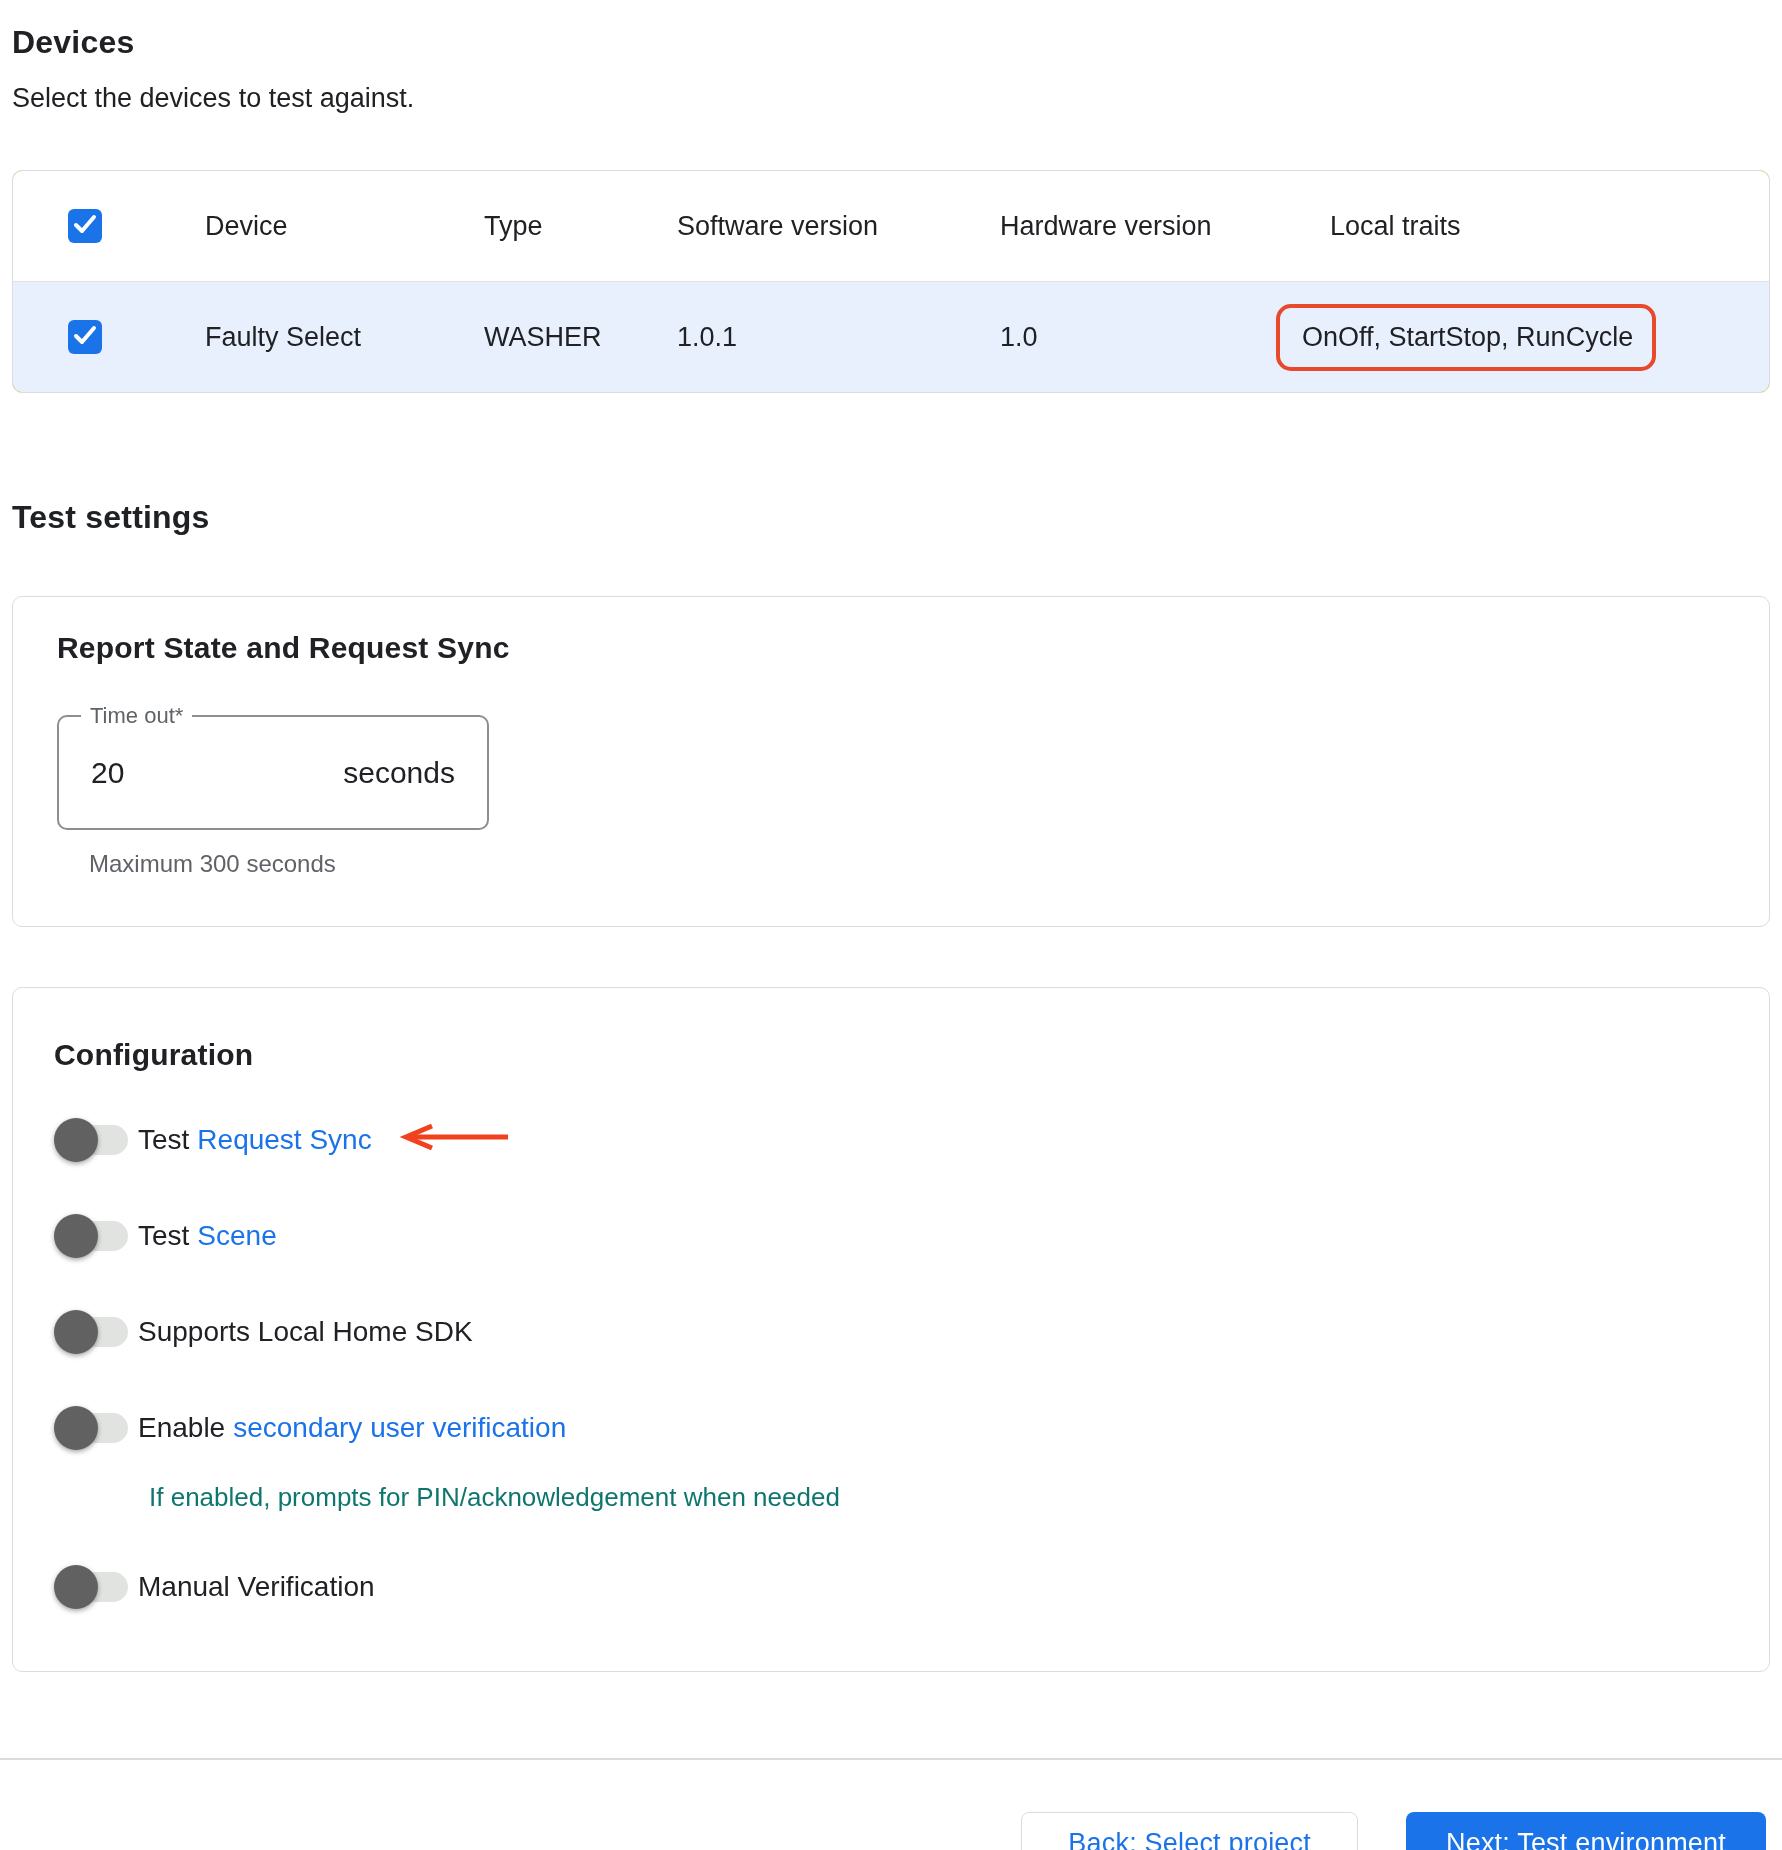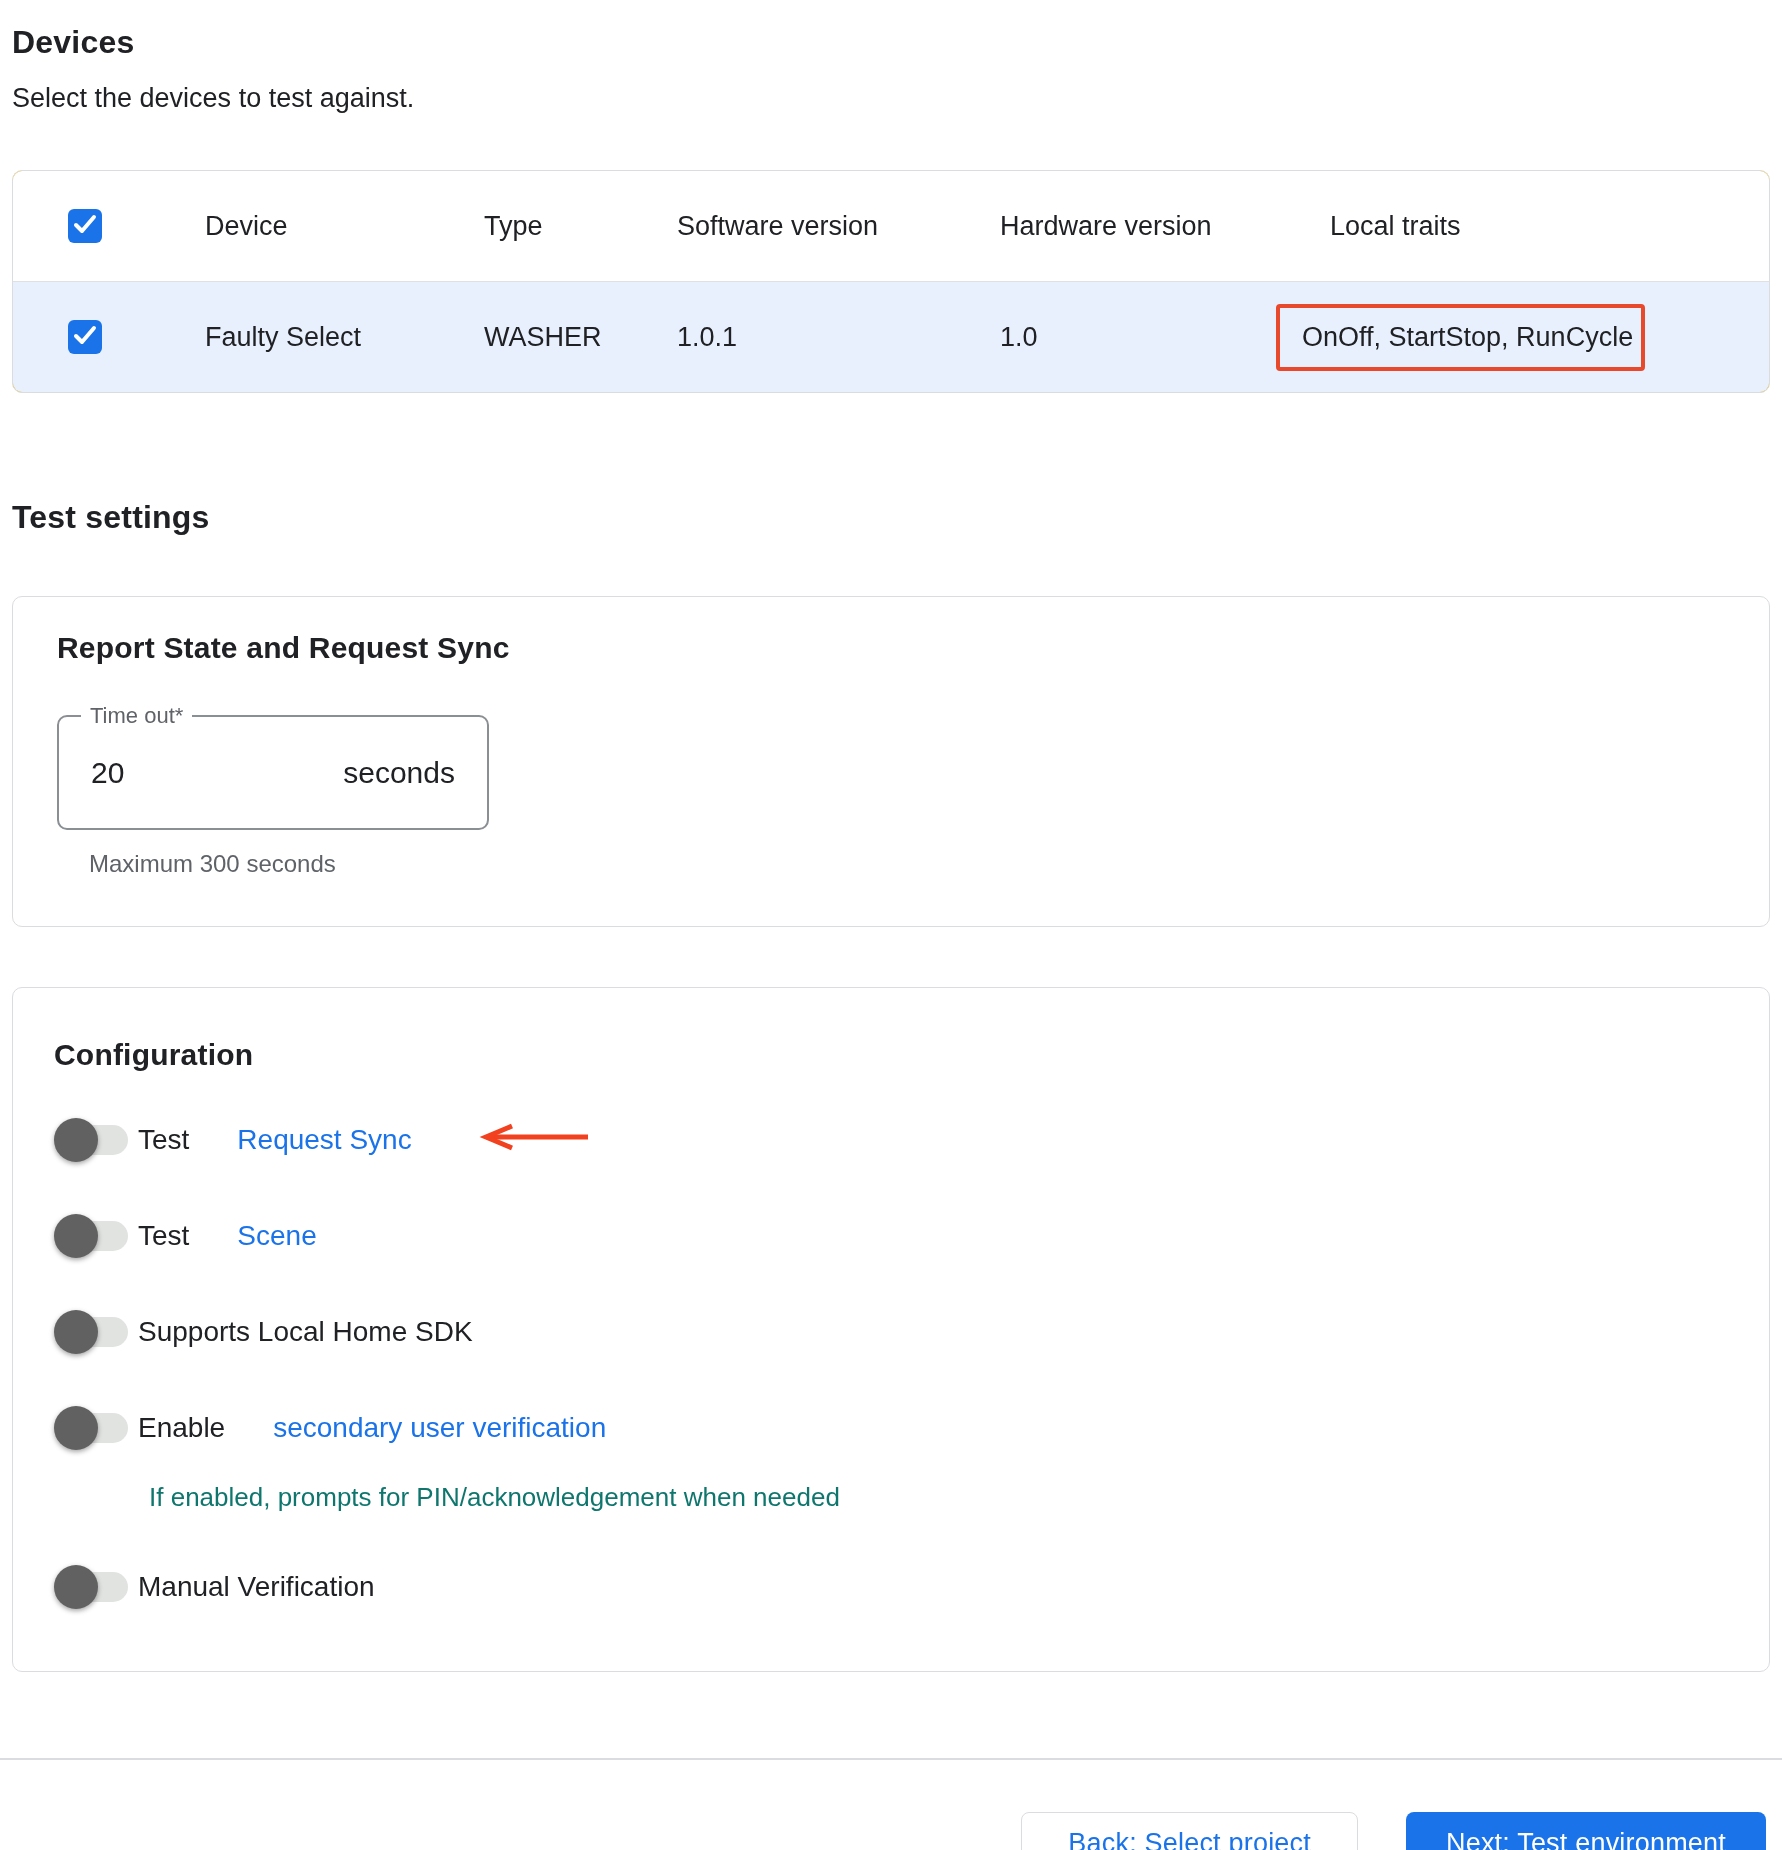--- a/index.html
+++ b/index.html
@@ -57,8 +57,8 @@
   .trait-box {
     display: inline-block;
     border: 4px solid #e8492c;
-    border-radius: 4px;
-    padding: 14px 8px 14px 22px;
+    border-radius: 15px;
+    padding: 14px 19px 14px 22px;
     margin-left: -27px;
     background: transparent;
   }

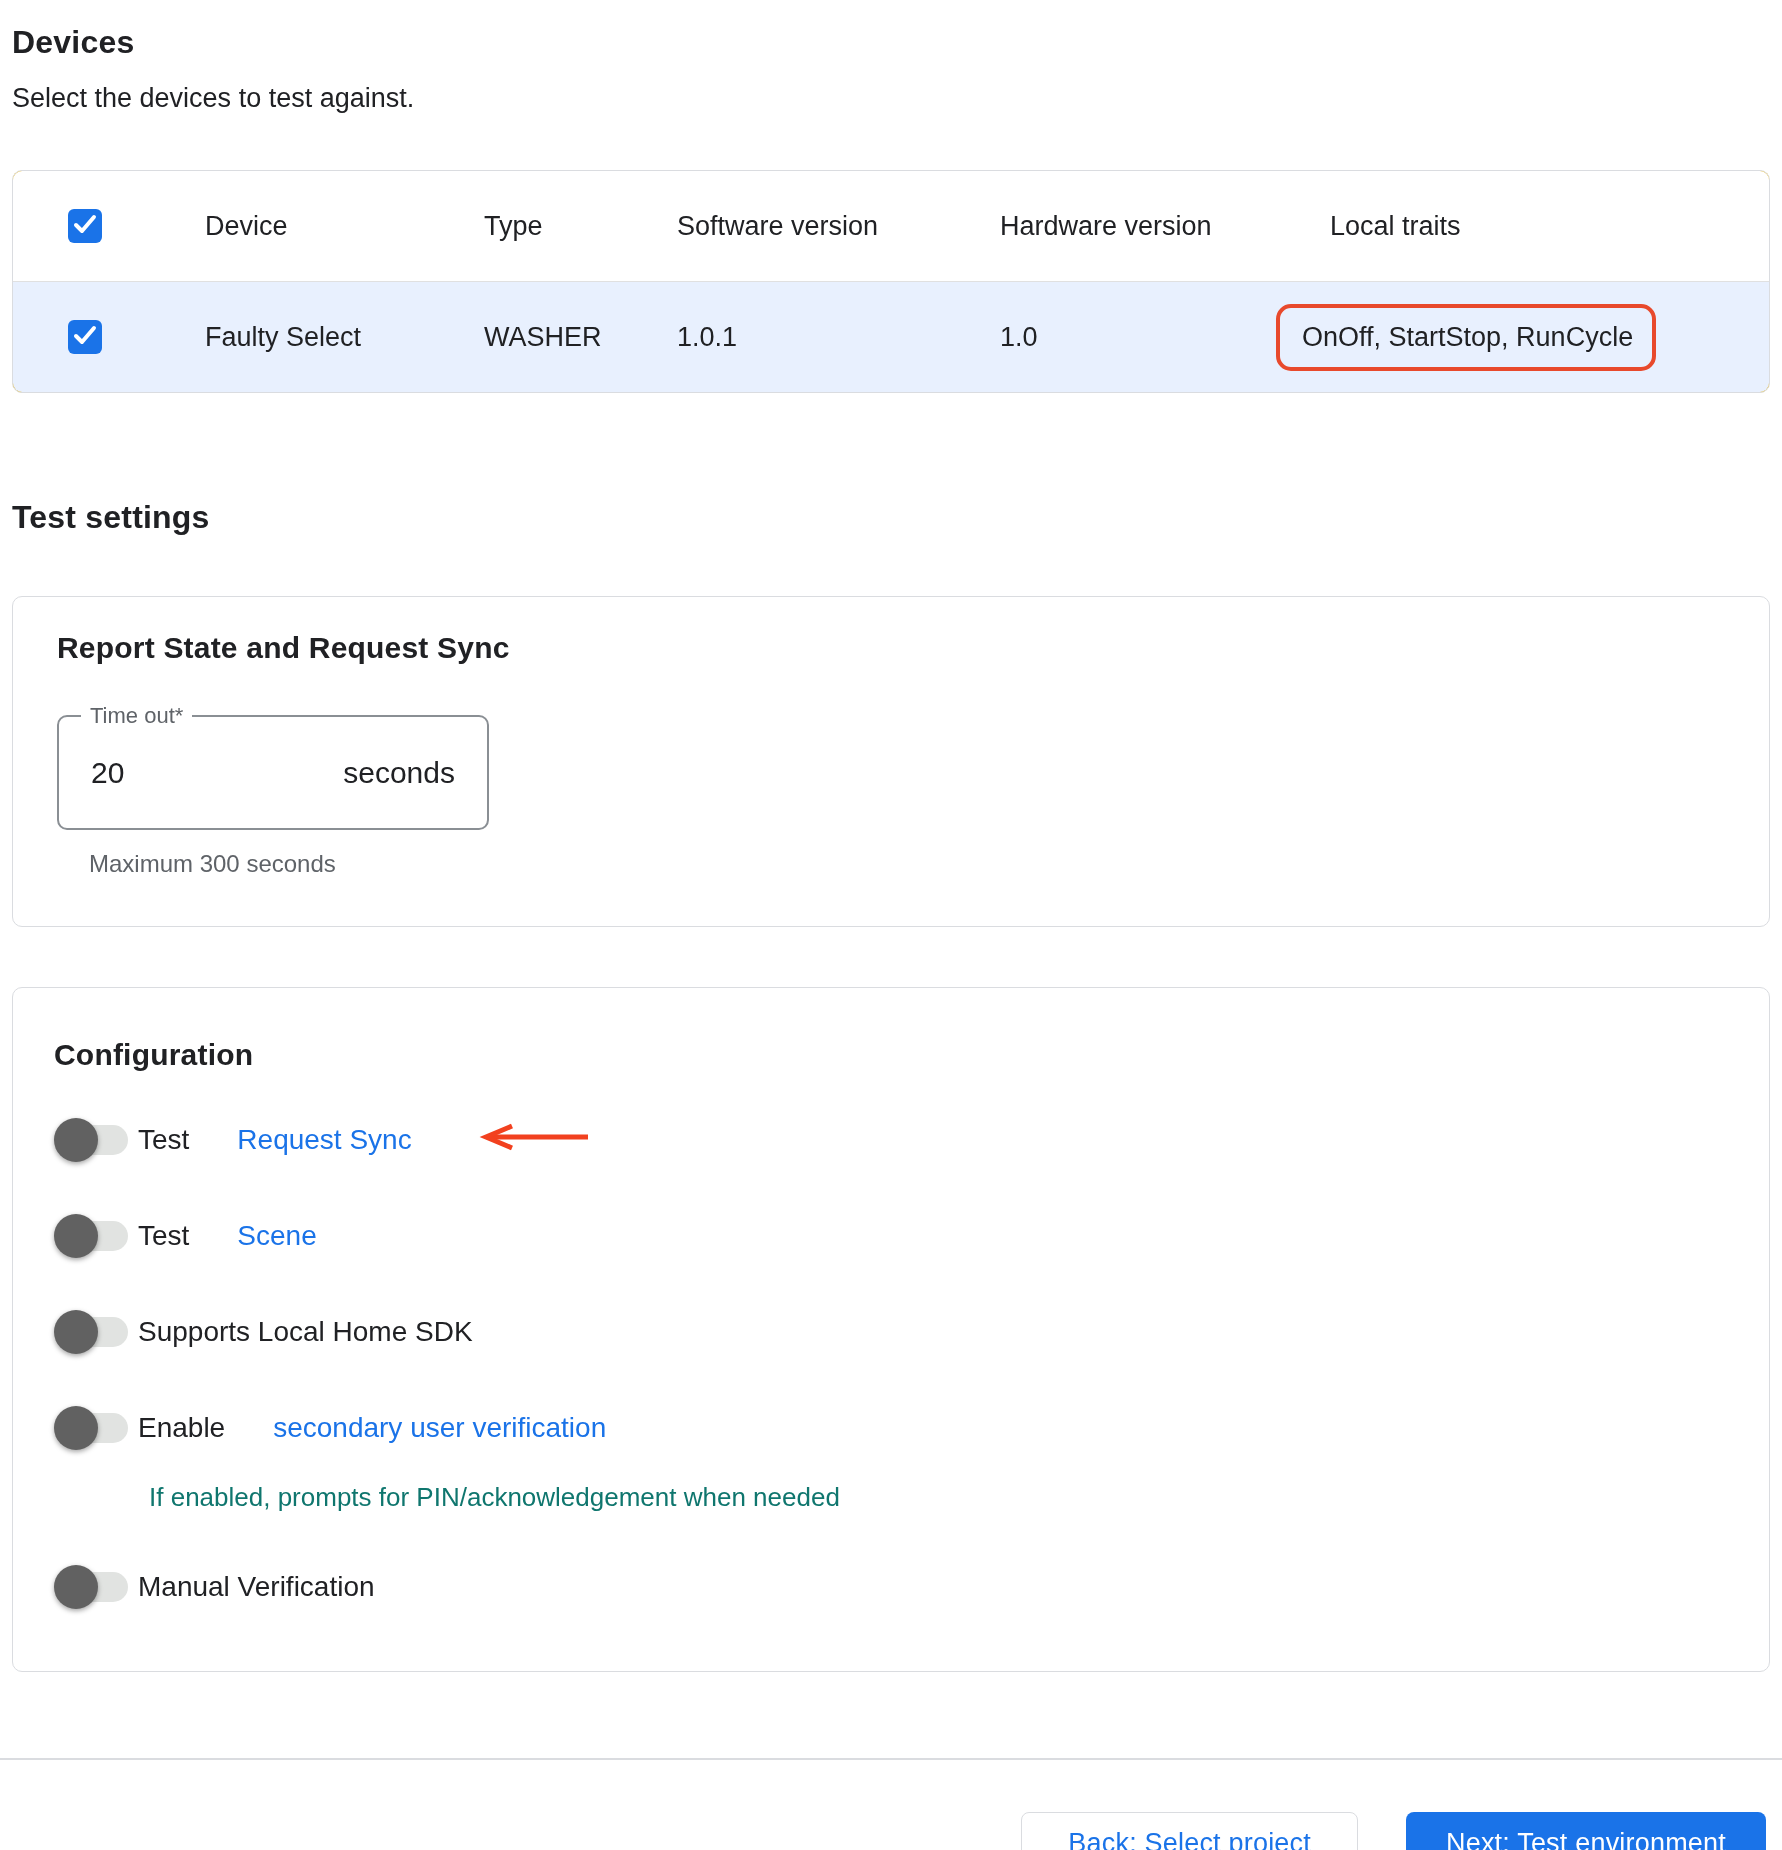--- a/index.html
+++ b/index.html
@@ -151,7 +151,6 @@
     color: #202124;
     display: flex;
     align-items: center;
-    gap: 40px;
   }
   .toggle-label a {
     color: #1a73e8;

